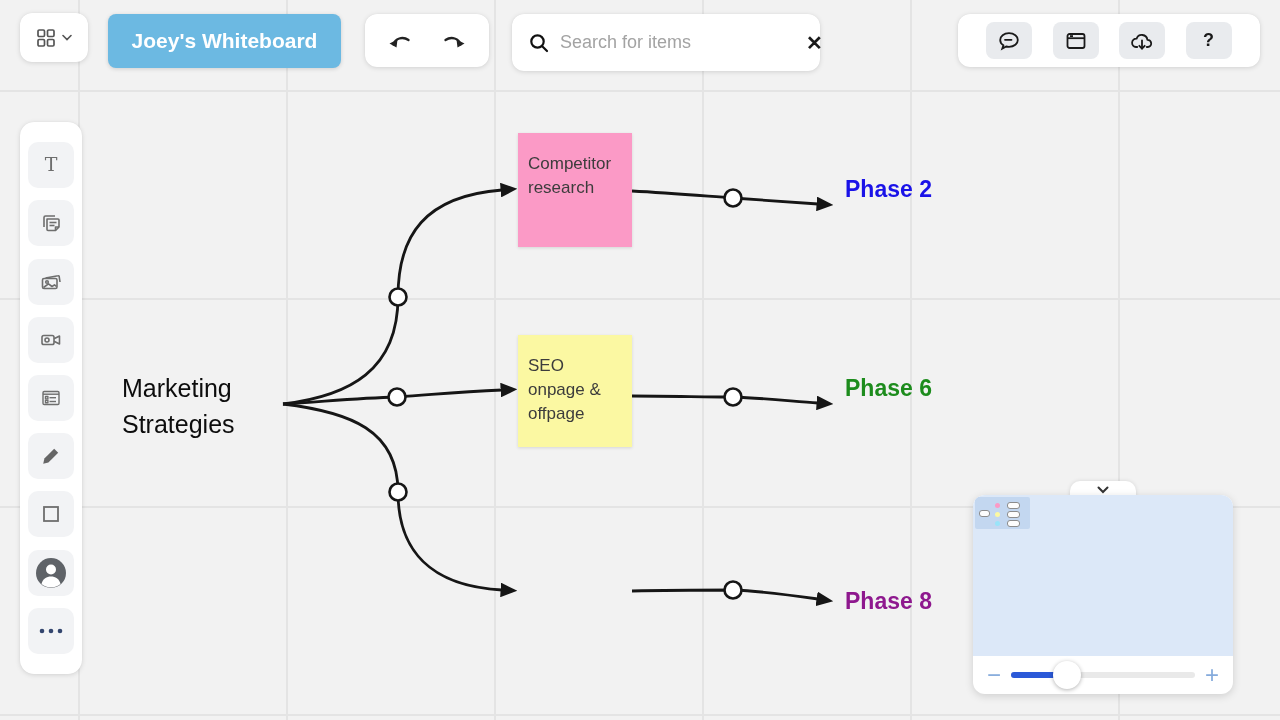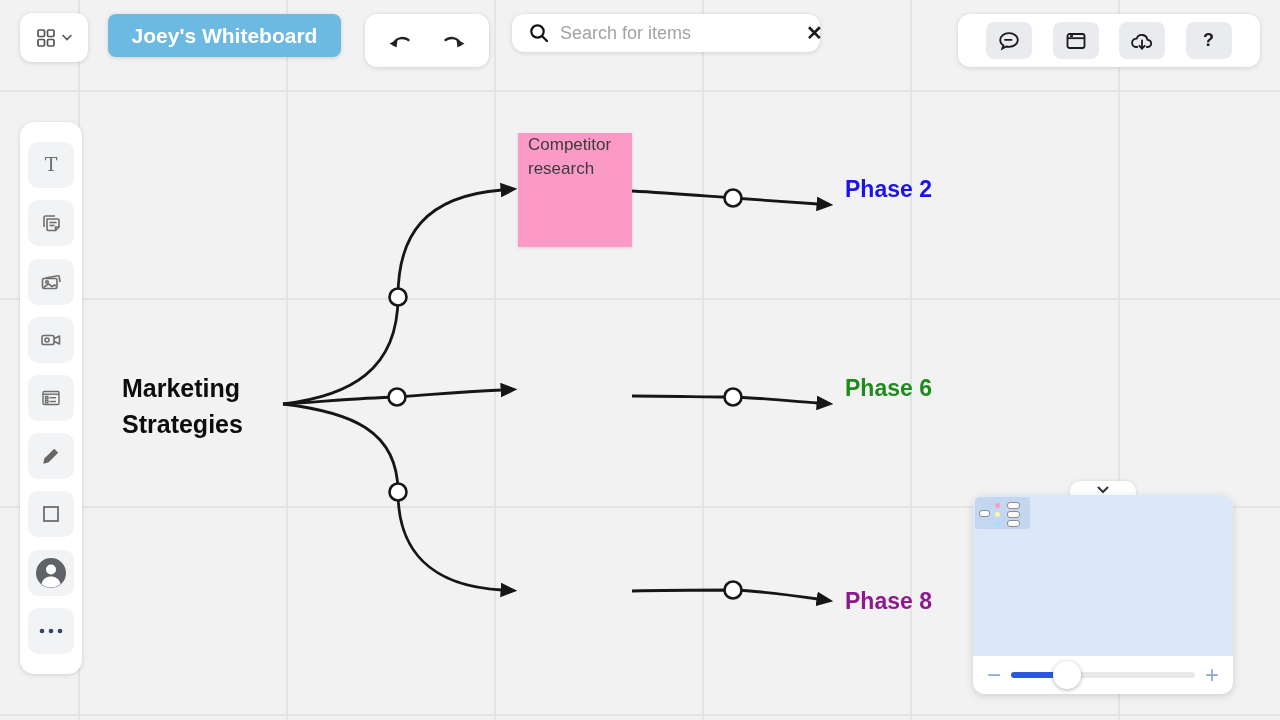--- a/index.html
+++ b/index.html
@@ -25,7 +25,7 @@
   
   #menu-card { left:20px; top:13px; width:68px; height:49px; justify-content:center; gap:6px; cursor:pointer; }
   #title-btn {
-    position:absolute; left:108px; top:14px; width:233px; height:43px;
+    position:absolute; left:108px; top:14px; width:233px; height:54px;
     border:none; border-radius:8px; color:#fff; font-weight:bold; font-size:21px;
     display:flex; align-items:center; justify-content:center; cursor:pointer;
     box-shadow:0 1px 4px rgba(0,0,0,0.15);

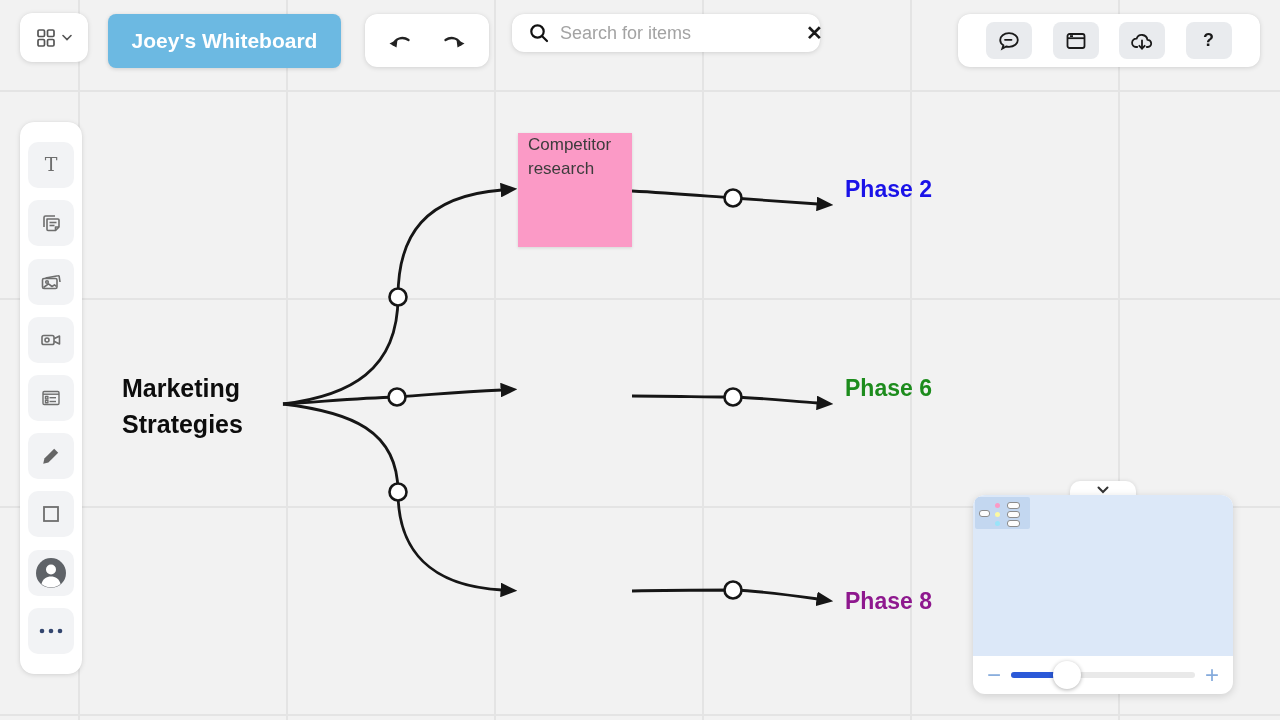--- a/index.html
+++ b/index.html
@@ -33,7 +33,7 @@
   }
   #history-card { left:365px; top:14px; width:124px; height:53px; justify-content:space-evenly; }
   .icon-btn { background:none; border:none; cursor:pointer; display:flex; align-items:center; justify-content:center; padding:4px; }
-  #search-card { left:512px; top:14px; width:308px; height:38px; padding:0 16px; gap:10px; }
+  #search-card { left:512px; top:14px; width:308px; height:57px; padding:0 16px; gap:10px; }
   #search-input {
     flex:1; border:none; outline:none; font-size:18px; color:#333; background:transparent;
     font-family:"Liberation Sans", sans-serif;

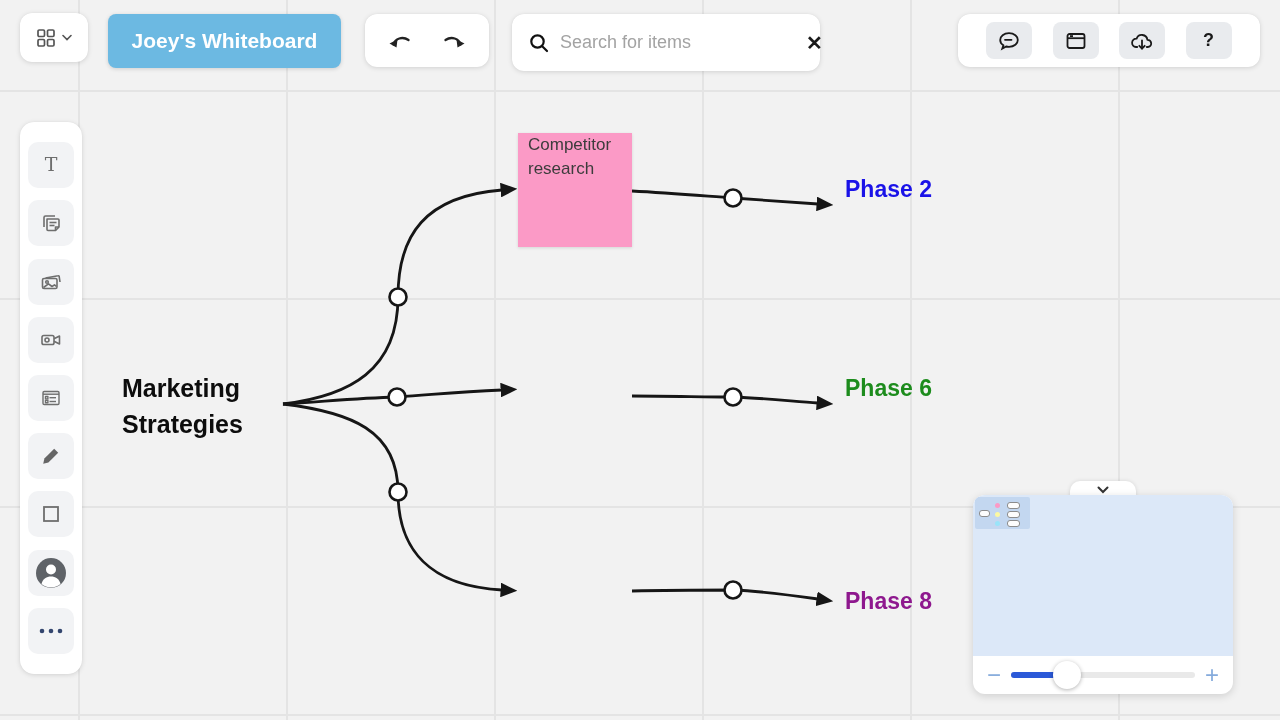--- a/index.html
+++ b/index.html
@@ -60,7 +60,7 @@
     font-size:25px; font-weight:bold; color:#0d0d0d; line-height:36px;
   }
   .note {
-    position:absolute; width:114px; height:114px; padding:0 10px;
+    position:absolute; width:114px; height:114px; padding:19px 10px;
     font-size:17px; color:#3c3c3c; line-height:1.42;
     box-shadow:0 1px 3px rgba(0,0,0,0.12);
   }

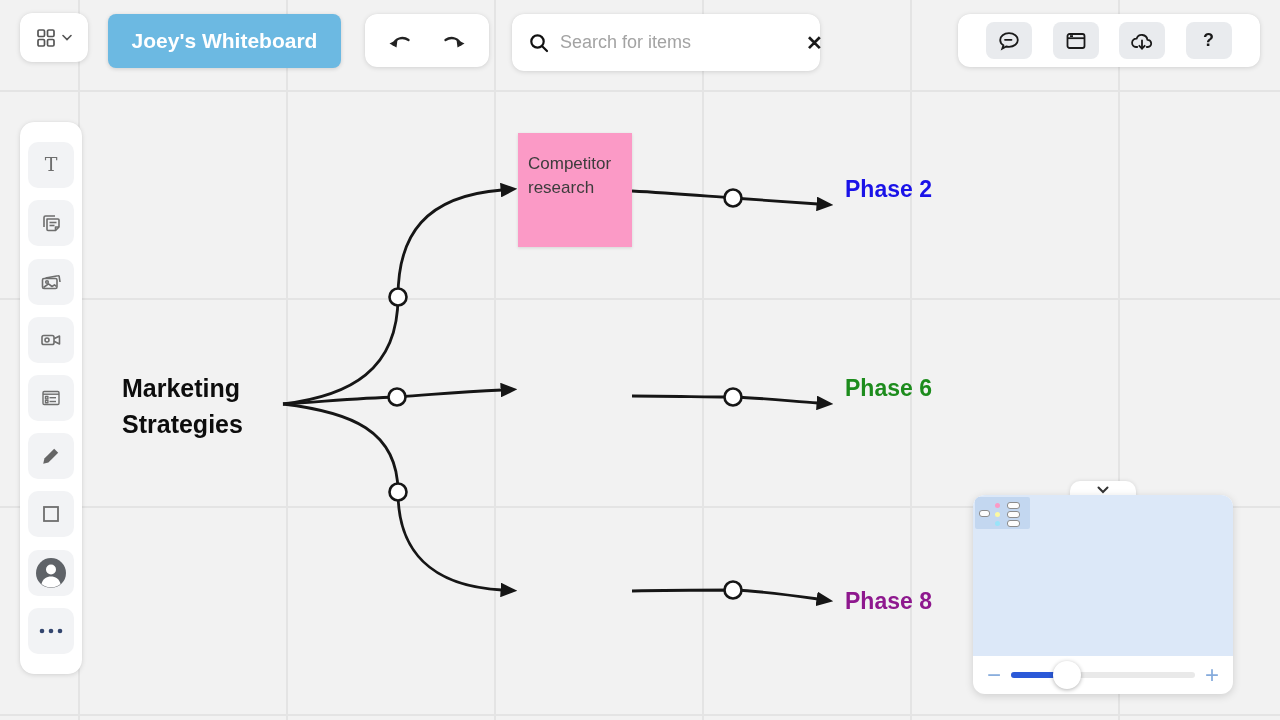--- a/index.html
+++ b/index.html
@@ -133,6 +133,9 @@
   <div class="note" id="note-0" style="background-color: rgb(251, 154, 198);">
     <span>Competitor research</span>
   </div>
+  <div class="note" id="note-1" style="background-color: rgb(251, 248, 162);">
+    <span>SEO onpage &amp; offpage</span>
+  </div>
 
   <div class="phase" id="phase-0" style="color: rgb(26, 18, 232);">Phase 2</div>
   <div class="phase" id="phase-1" style="color: rgb(29, 140, 29);">Phase 6</div>

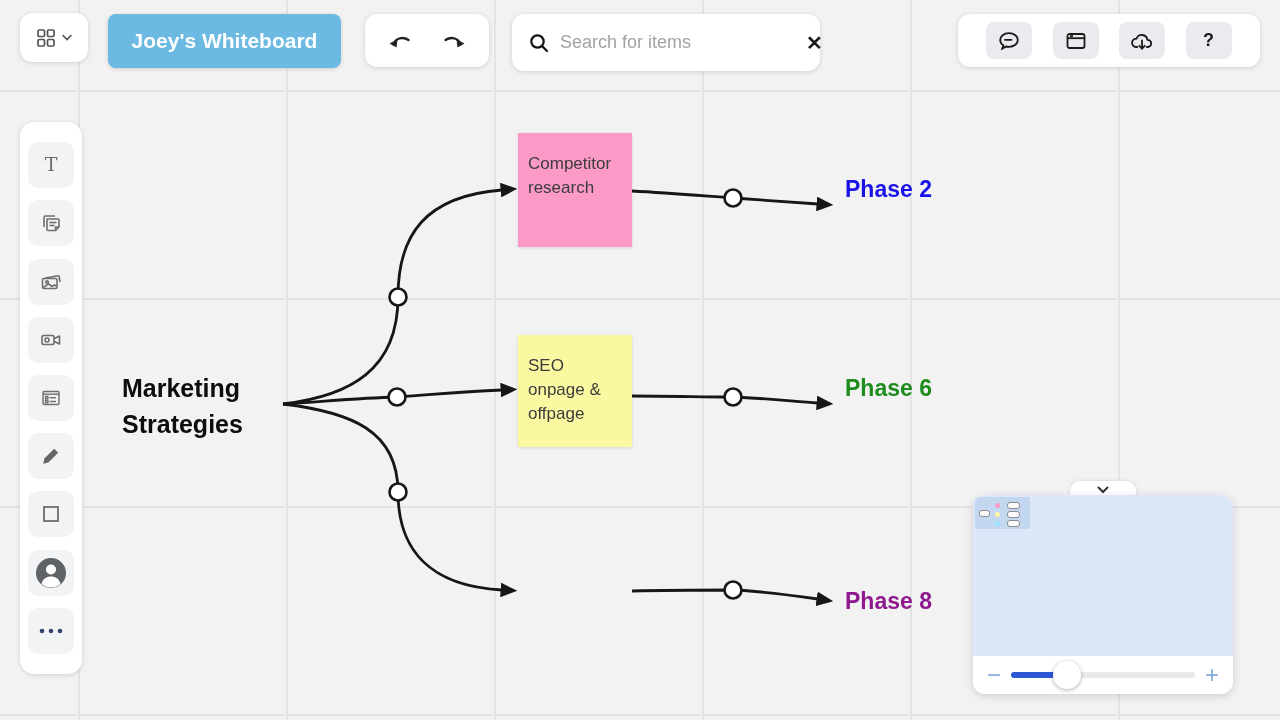--- a/index.html
+++ b/index.html
@@ -57,7 +57,7 @@
   
   #root-label {
     position:absolute; left:122px; top:370px; width:175px;
-    font-size:25px; font-weight:bold; color:#0d0d0d; line-height:36px;
+    font-size:25px; font-weight:normal; color:#0d0d0d; line-height:36px;
   }
   .note {
     position:absolute; width:114px; height:114px; padding:19px 10px;

